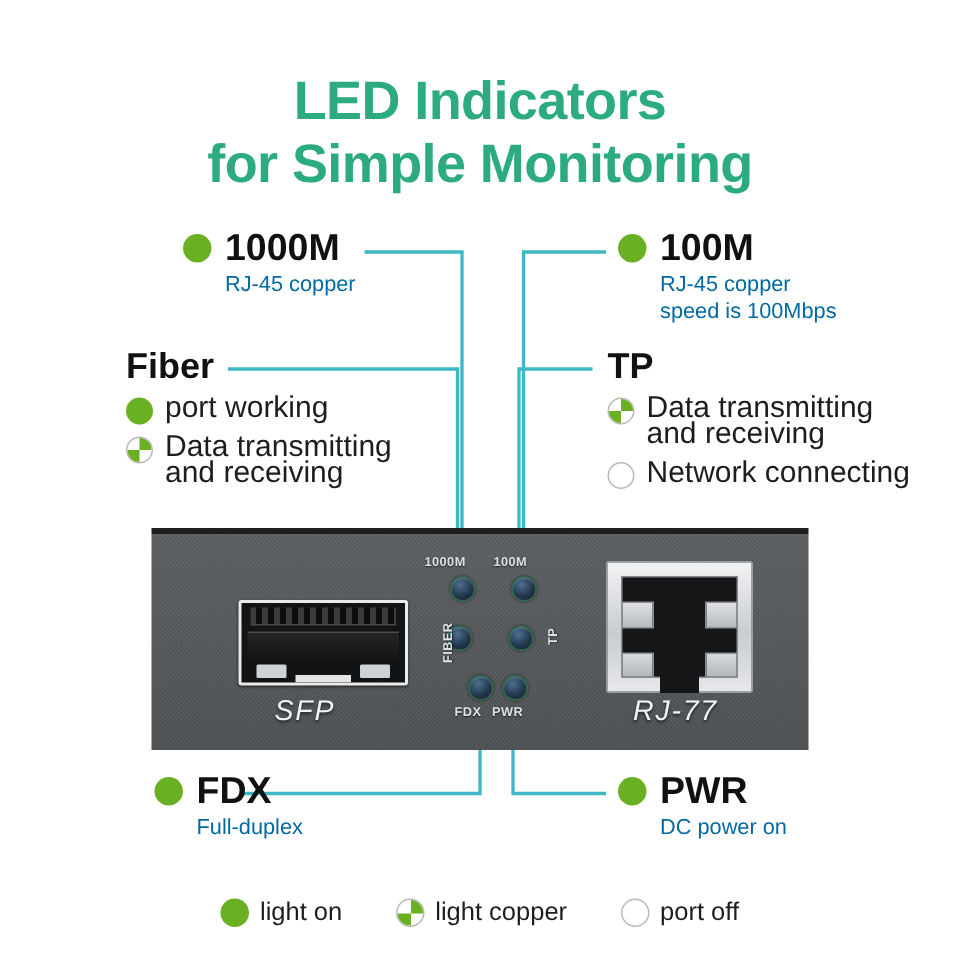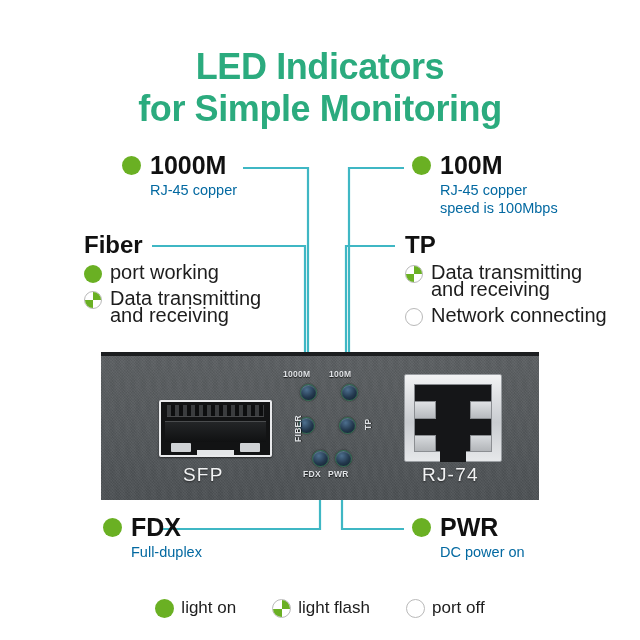--- a/index.html
+++ b/index.html
@@ -112,6 +112,7 @@
   .port-label{
     position:absolute;color:#f2f3f4;font-size:19px;letter-spacing:1.2px;
     text-shadow:0 1px 2px rgba(0,0,0,.6);
+    font-style:italic;
   }
   .port-label.sfp{left:82px;top:108px;}
   .port-label.rj{left:321px;top:108px;}

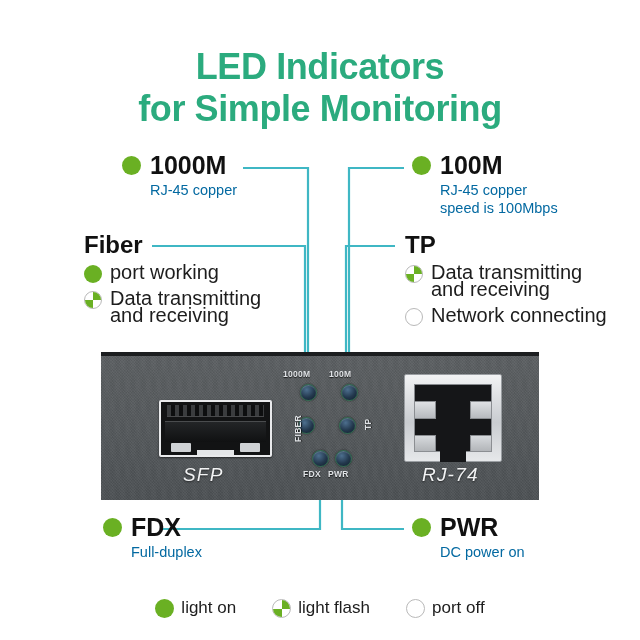--- a/index.html
+++ b/index.html
@@ -277,7 +277,7 @@
         <div class="stepR"></div>
         <div class="notch"></div>
       </div>
-      <div class="port-label rj">RJ-74</div>
+      <div class="port-label rj">RJ-77</div>
 
       <div class="led" style="left:199px;top:28px;"></div>
       <div class="led" style="left:240px;top:28px;"></div>

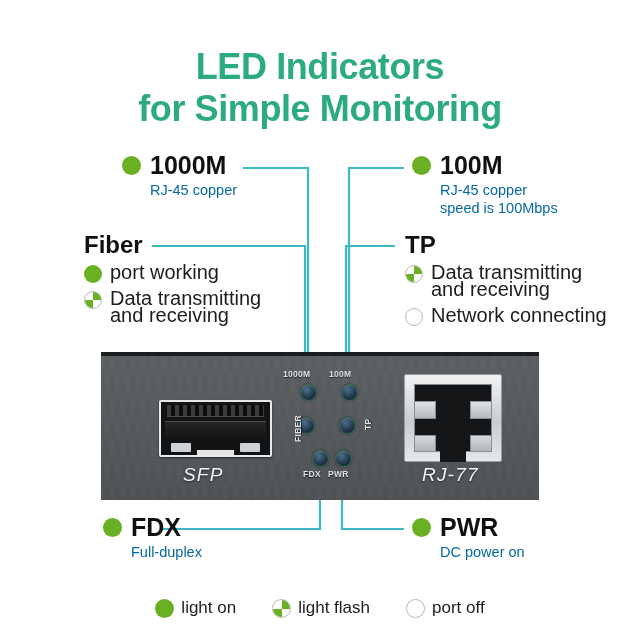--- a/index.html
+++ b/index.html
@@ -319,7 +319,7 @@
     </div>
     <div class="item">
       <span class="dot flash"></span>
-      <span class="lbl">light flash</span>
+      <span class="lbl">light copper</span>
     </div>
     <div class="item">
       <span class="dot off"></span>

